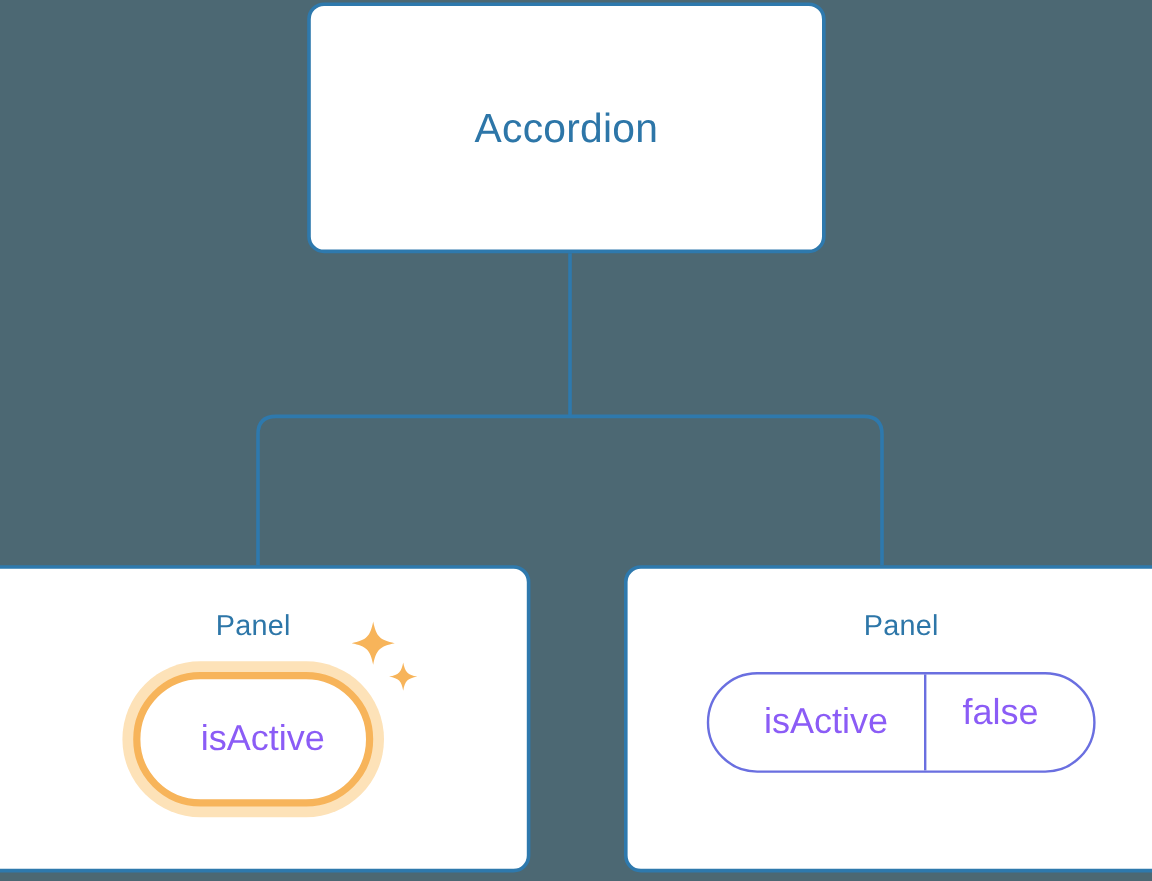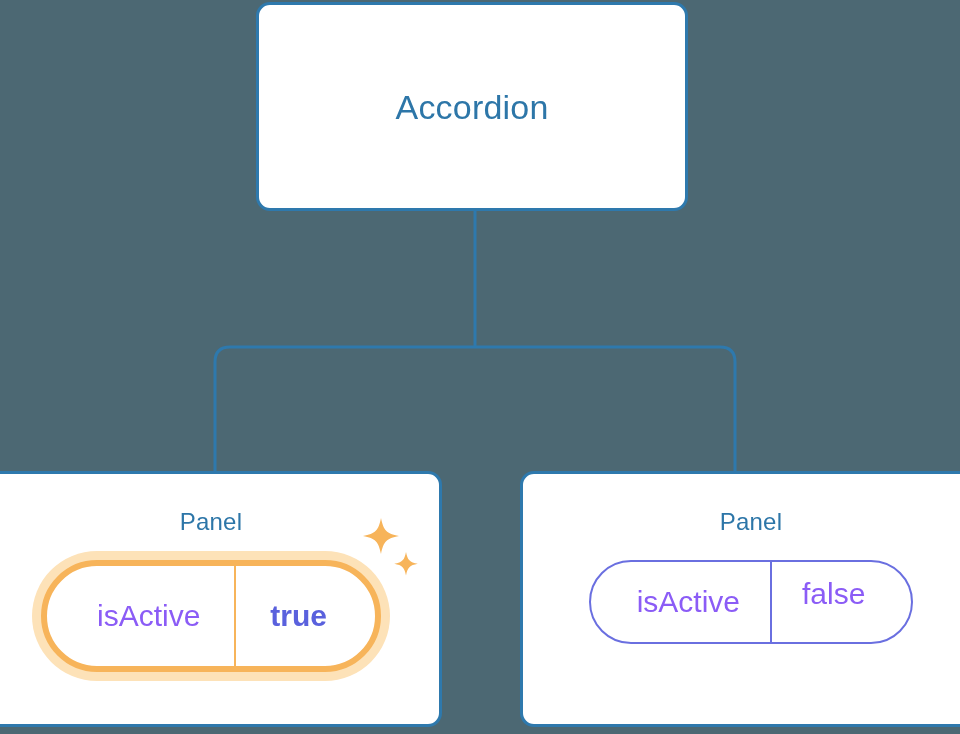--- a/index.html
+++ b/index.html
@@ -166,7 +166,6 @@
     <div class="pill-wrap is-highlighted">
       <div class="pill">
         <span class="pill-key">isActive</span>
-        <span class="pill-val">true</span>
       </div>
 
       <svg class="sparkles" viewBox="0 0 62 68" width="62" height="68" fill="none">

